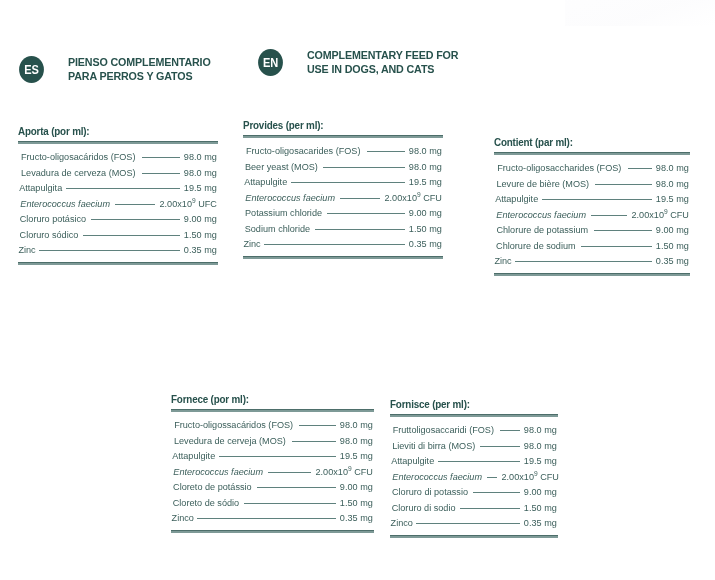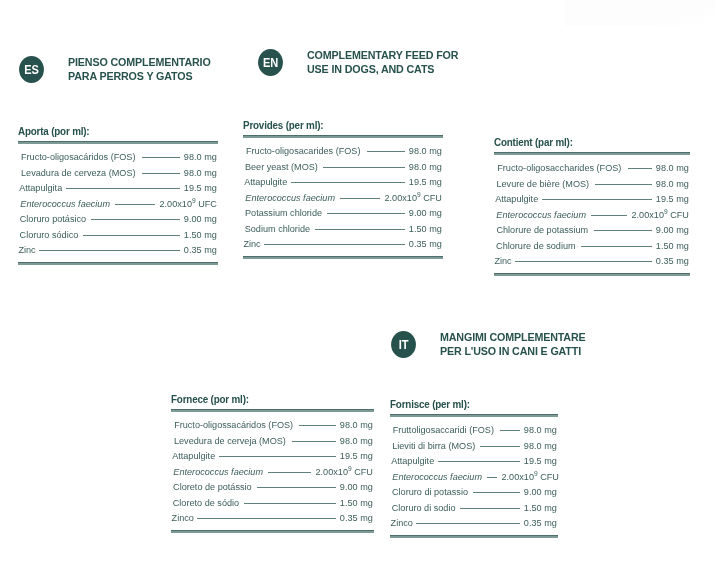--- a/index.html
+++ b/index.html
@@ -335,12 +335,6 @@
     <div class="rule rule-bottom"></div>
   </div>
 
-  <div class="panel" style="left:390px; top:330px; width:226px;">
-    <div class="panel-head">
-      <div class="lang-badge">IT</div>
-      <div class="panel-title">MANGIMI COMPLEMENTARE PER L'USO IN CANI E GATTI</div>
-    </div>
-  </div>
   <div class="table-block" style="left:390px; top:398px; width:168px;">
     <div class="table-heading">Fornisce (per ml):</div>
     <div class="rule rule-top"></div>

